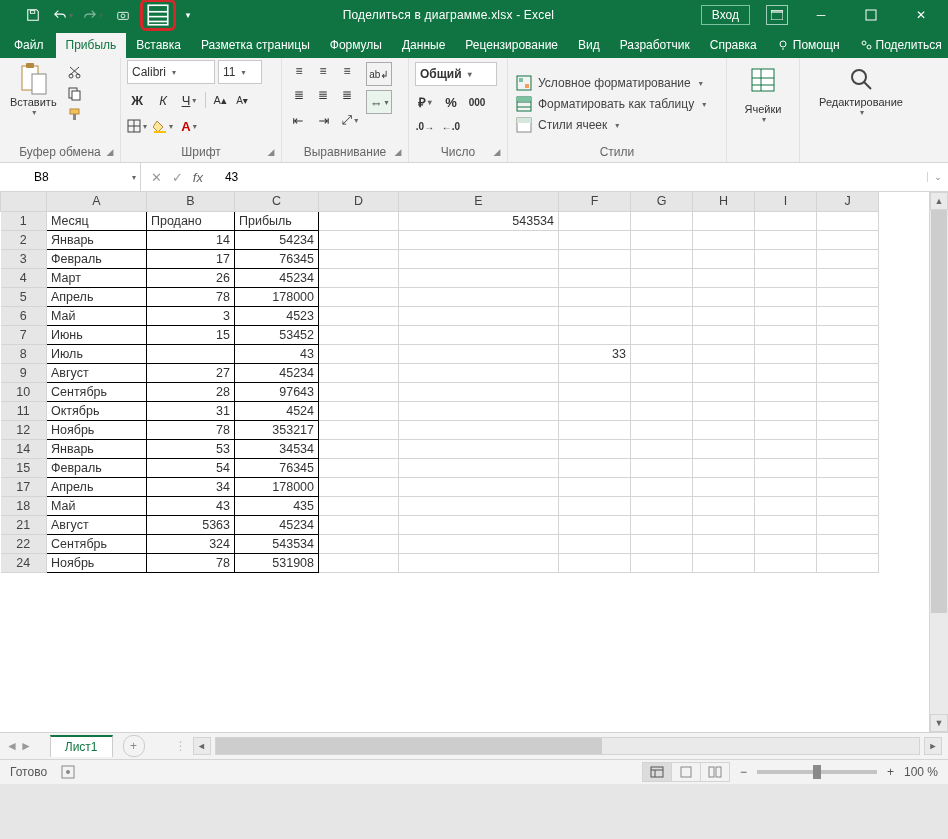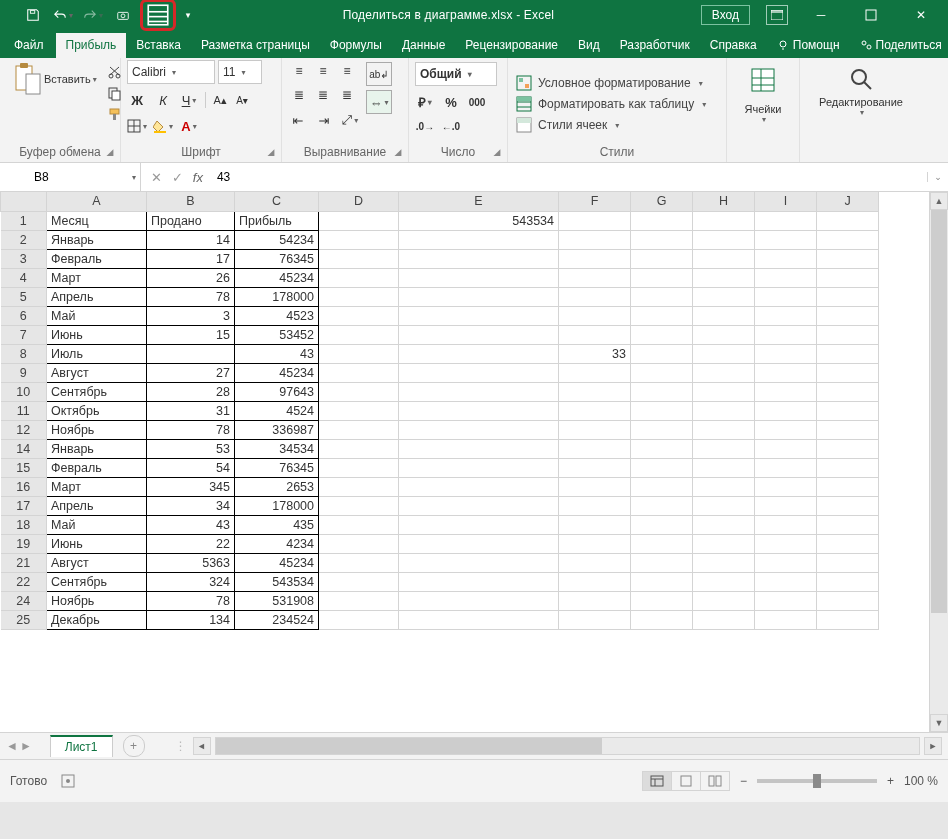--- a/index.html
+++ b/index.html
@@ -24,7 +24,7 @@
 .group-body{flex:1;display:flex;align-items:flex-start;}
 .group-label{font-size:12px;color:#666;text-align:center;padding:2px 0 3px;}
 .dlaunch{position:absolute;right:4px;bottom:4px;width:12px;height:12px;display:flex;align-items:center;justify-content:center;color:#888;font-size:9px;}
-.big-btn{display:flex;flex-direction:row;align-items:center;padding:2px 4px;}
+.big-btn{display:flex;flex-direction:column;align-items:center;padding:2px 4px;}
 .big-btn .icn{width:34px;height:34px;display:flex;align-items:center;justify-content:center;}
 .small-stack{display:flex;flex-direction:column;gap:5px;padding-top:4px;margin-left:4px;}
 .small-stack .sbtn{width:20px;height:16px;display:flex;align-items:center;justify-content:center;}

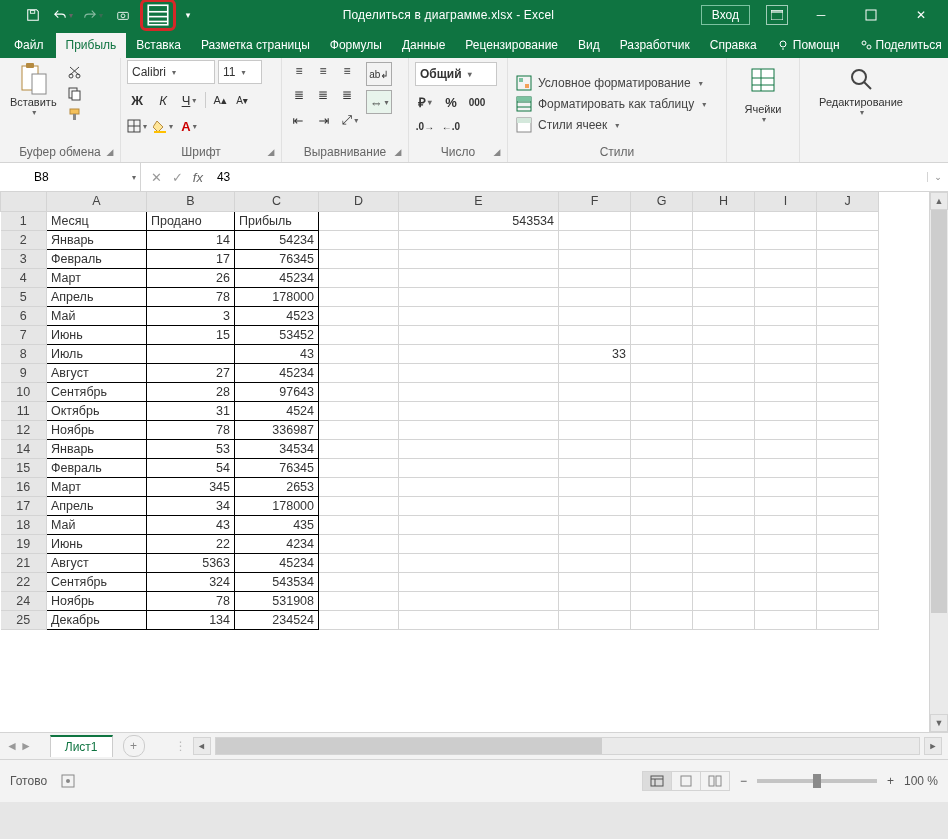--- a/index.html
+++ b/index.html
@@ -46,7 +46,7 @@
 .name-box .dd{position:absolute;right:4px;font-size:8px;color:#666;}
 .fx-btns{display:flex;align-items:center;gap:10px;padding:0 10px;color:#999;}
 .fx-btns span{font-size:13px;}
-.fx-label{font-style:italic;color:#666;margin-right:0;}
+.fx-label{font-style:italic;color:#666;margin-right:8px;}
 .formula-input{flex:1;border:none;font-size:12px;outline:none;padding:0 4px;}
 .sheet-wrap{position:relative;background:#fff;height:540px;display:flex;}
 .grid-scroll{flex:1;overflow:hidden;position:relative;}

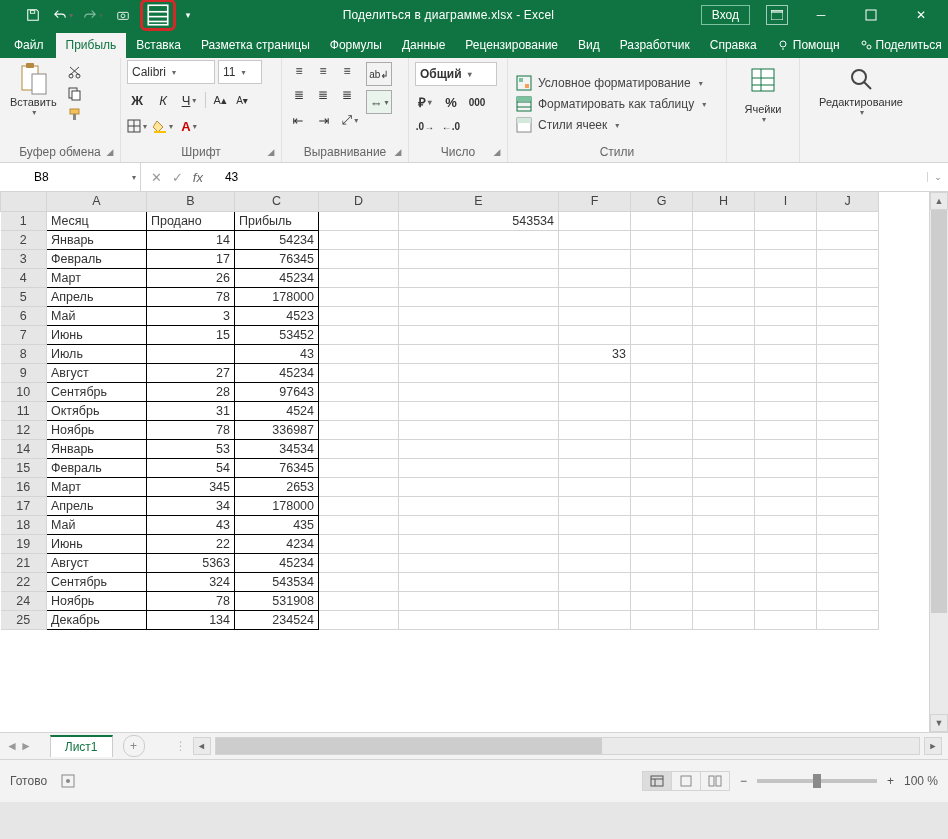--- a/index.html
+++ b/index.html
@@ -559,7 +559,7 @@
               <th class="rowh">12</th>
               <td class="b ">Ноябрь</td>
               <td class="b num">78</td>
-              <td class="b num">336987</td>
+              <td class="b num">353217</td>
               <td class=""></td>
               <td class=""></td>
               <td class=""></td>

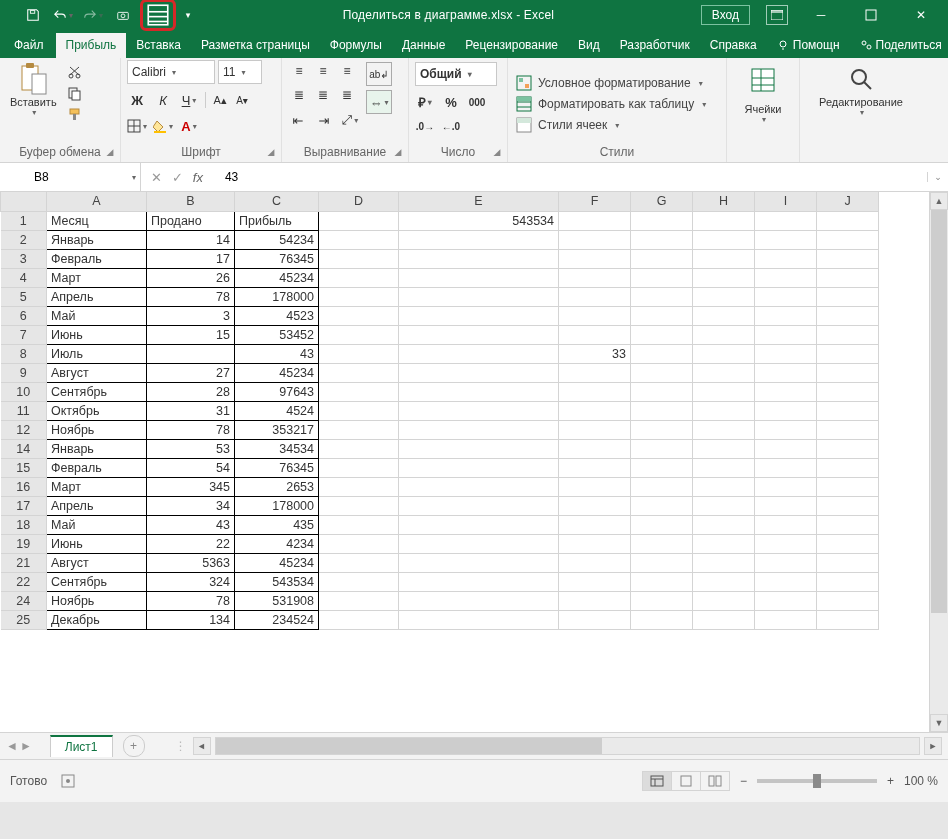--- a/index.html
+++ b/index.html
@@ -595,19 +595,6 @@
               <td class=""></td>
             </tr>
             <tr>
-              <th class="rowh">16</th>
-              <td class="b ">Март</td>
-              <td class="b num">345</td>
-              <td class="b num">2653</td>
-              <td class=""></td>
-              <td class=""></td>
-              <td class=""></td>
-              <td class=""></td>
-              <td class=""></td>
-              <td class=""></td>
-              <td class=""></td>
-            </tr>
-            <tr>
               <th class="rowh">17</th>
               <td class="b ">Апрель</td>
               <td class="b num">34</td>

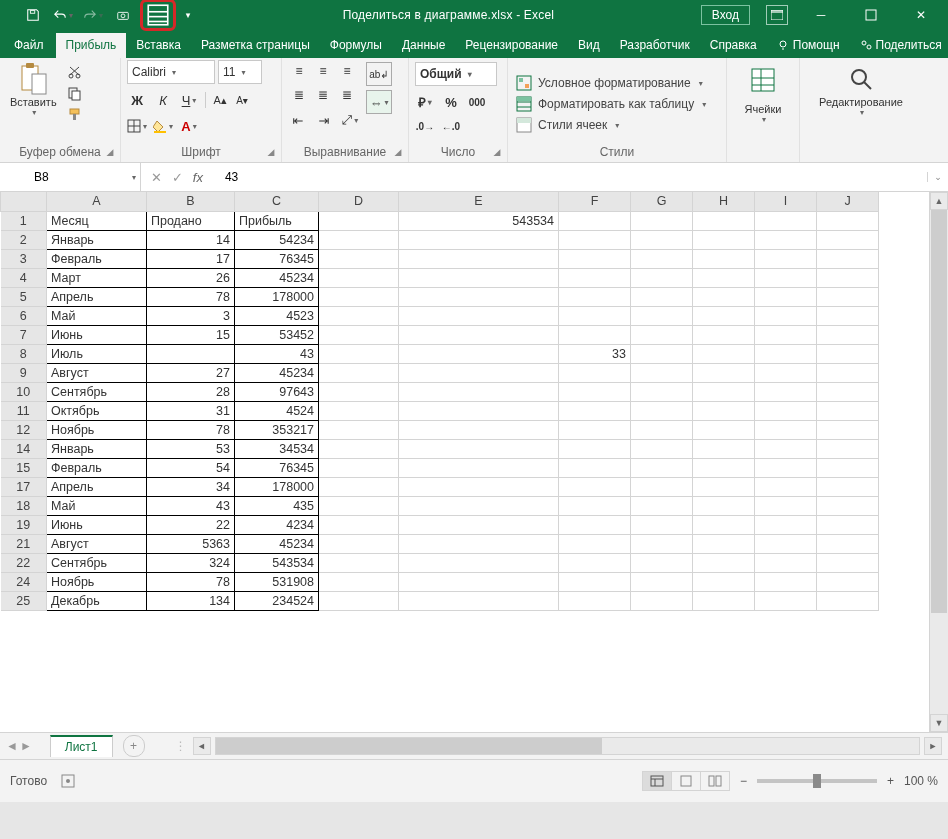--- a/index.html
+++ b/index.html
@@ -621,19 +621,6 @@
               <td class=""></td>
             </tr>
             <tr>
-              <th class="rowh">19</th>
-              <td class="b ">Июнь</td>
-              <td class="b num">22</td>
-              <td class="b num">4234</td>
-              <td class=""></td>
-              <td class=""></td>
-              <td class=""></td>
-              <td class=""></td>
-              <td class=""></td>
-              <td class=""></td>
-              <td class=""></td>
-            </tr>
-            <tr>
               <th class="rowh">21</th>
               <td class="b ">Август</td>
               <td class="b num">5363</td>

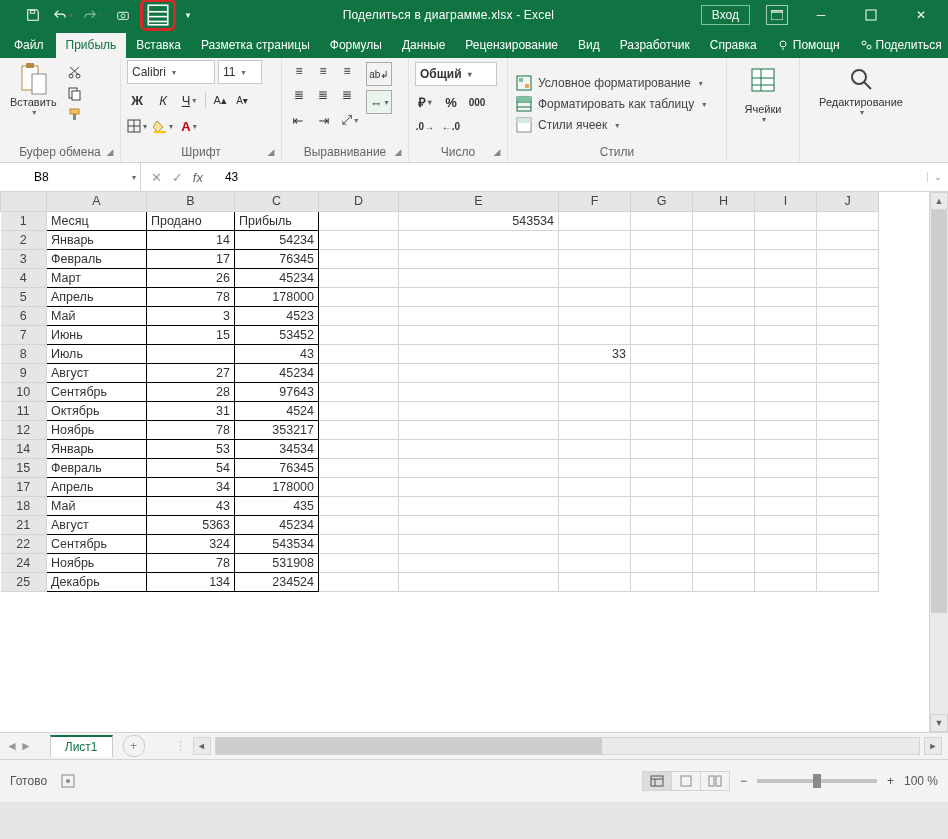--- a/index.html
+++ b/index.html
@@ -659,19 +659,6 @@
               <td class=""></td>
               <td class=""></td>
             </tr>
-            <tr>
-              <th class="rowh">25</th>
-              <td class="b ">Декабрь</td>
-              <td class="b num">134</td>
-              <td class="b num">234524</td>
-              <td class=""></td>
-              <td class=""></td>
-              <td class=""></td>
-              <td class=""></td>
-              <td class=""></td>
-              <td class=""></td>
-              <td class=""></td>
-            </tr>
           </tbody>
       </table>
     </div>

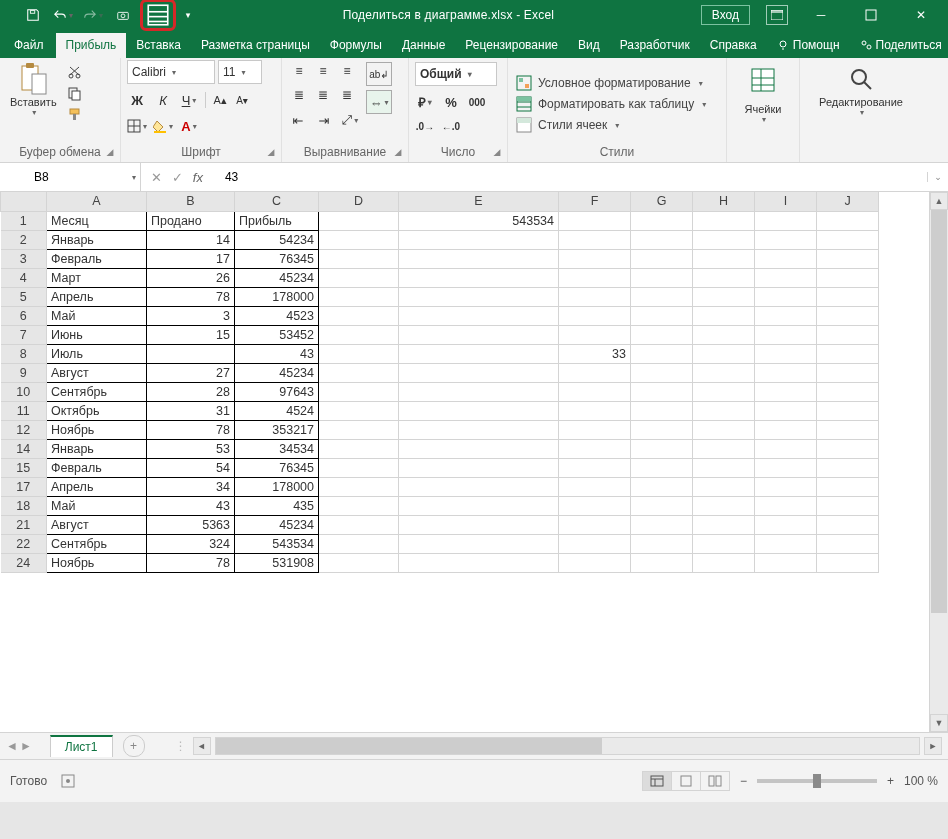--- a/index.html
+++ b/index.html
@@ -69,7 +69,7 @@
 .sb-track{flex:1;height:16px;background:#eaeaea;border:1px solid #d4d4d4;position:relative;margin:0 2px;}
 .sb-thumb{position:absolute;left:0;width:55%;top:0;bottom:0;background:#cdcdcd;}
 .sb-btn{width:16px;height:16px;background:#eaeaea;border:1px solid #d4d4d4;display:flex;align-items:center;justify-content:center;font-size:9px;color:#666;}
-.statusbar{height:24px;background:#f3f3f3;border-top:1px solid #d4d4d4;display:flex;align-items:center;padding:9px 10px;font-size:12px;color:#555;}
+.statusbar{height:24px;background:#f3f3f3;border-top:1px solid #d4d4d4;display:flex;align-items:center;padding:0 10px;font-size:12px;color:#555;}
 .statusbar .right{margin-left:auto;display:flex;align-items:center;gap:10px;}
 .view-btns{display:flex;gap:0;border:1px solid #d4d4d4;}
 .view-btns div{width:28px;height:18px;display:flex;align-items:center;justify-content:center;border-right:1px solid #d4d4d4;}

